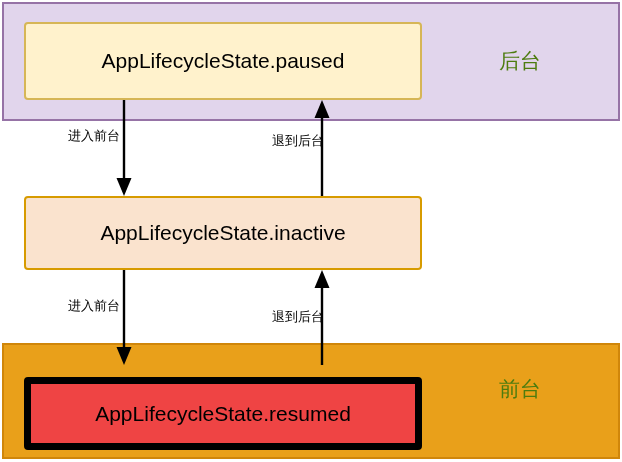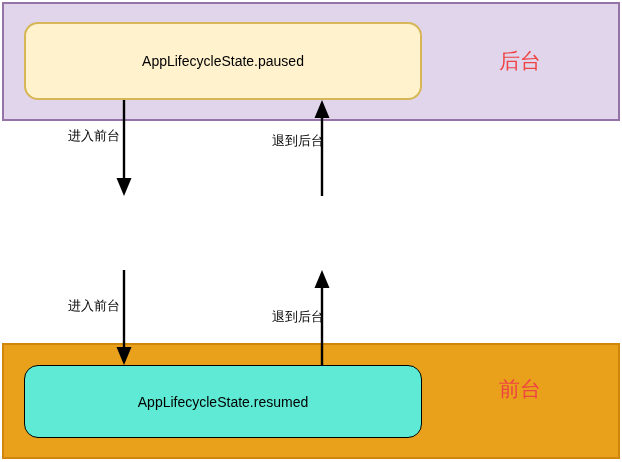--- a/index.html
+++ b/index.html
@@ -63,11 +63,11 @@
     box-sizing: border-box;
     left: 24px;
     width: 398px;
-    border-radius: 14px;
+    border-radius: 4px;
     display: flex;
     align-items: center;
     justify-content: center;
-    font-size: 14px;
+    font-size: 21px;
     color: #000000;
     white-space: nowrap;
   }

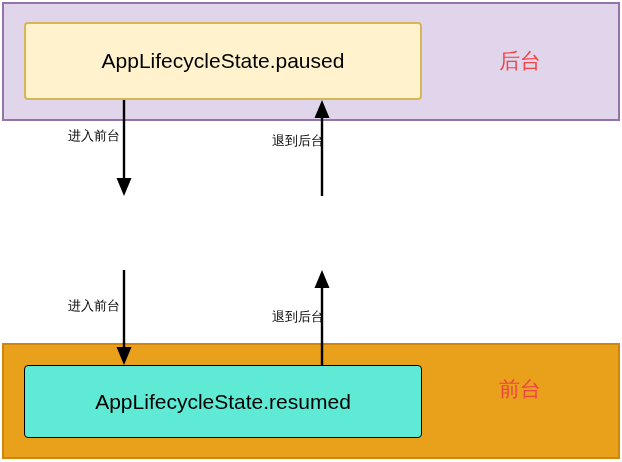--- a/index.html
+++ b/index.html
@@ -44,7 +44,7 @@
   .zone-label {
     position: absolute;
     font-size: 21px;
-    color: #ef4444;
+    color: #4d7c0f;
     line-height: 1;
     white-space: nowrap;
   }

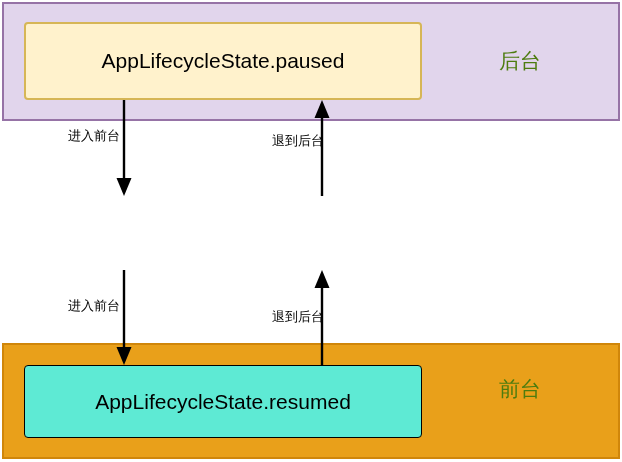--- a/index.html
+++ b/index.html
@@ -127,6 +127,7 @@
 
   <div class="state-box" id="state-paused">AppLifecycleState.paused</div>
 
+  <div class="state-box" id="state-inactive">AppLifecycleState.inactive</div>
 
   <div class="state-box" id="state-resumed">AppLifecycleState.resumed</div>
 

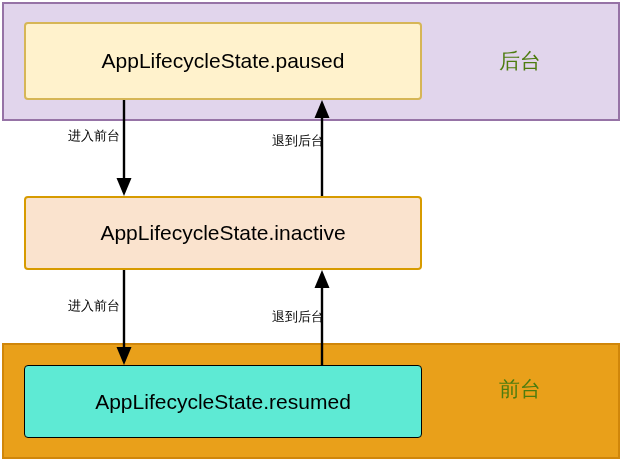--- a/index.html
+++ b/index.html
@@ -84,10 +84,10 @@
     border: 2px solid #d79b00;
   }
   #state-resumed {
-    top: 365px;
+    top: 377px;
     height: 73px;
-    background: #5eead4;
-    border: 1px solid #000000;
+    background: #ef4444;
+    border: 7px solid #000000;
   }
 
   

